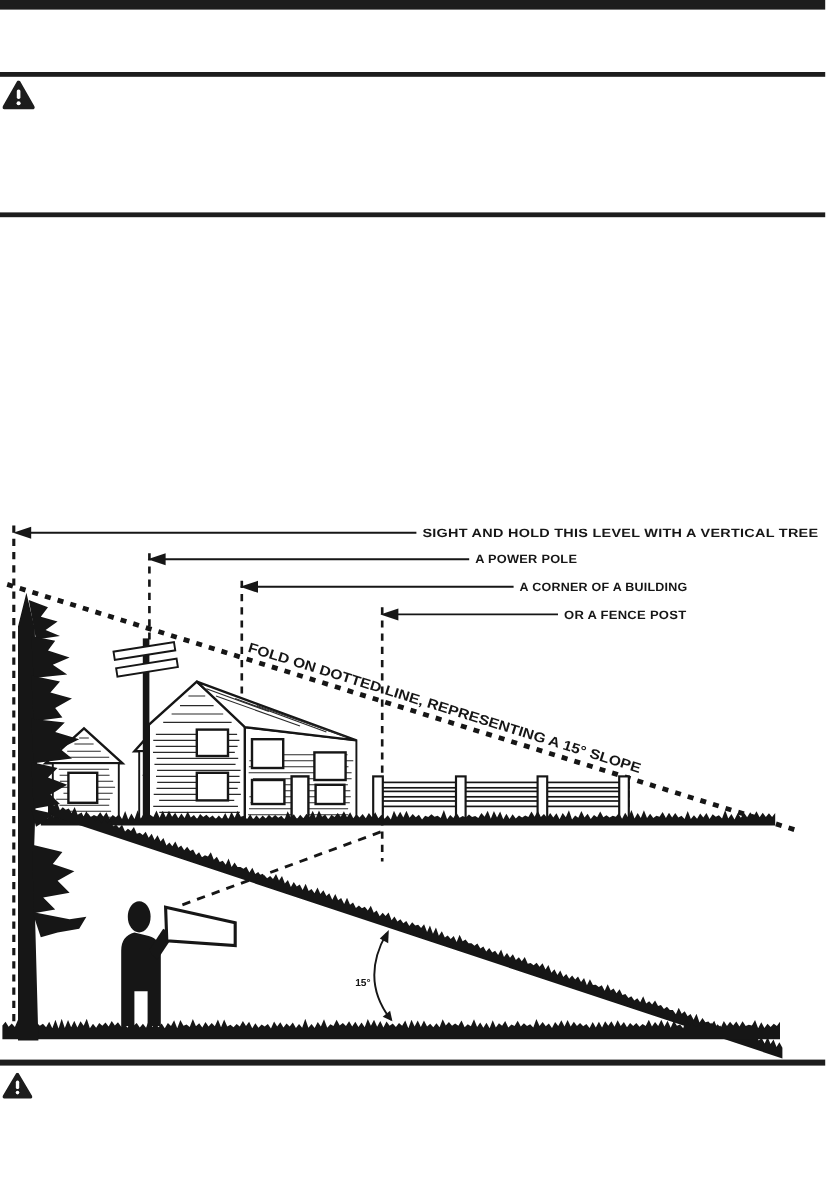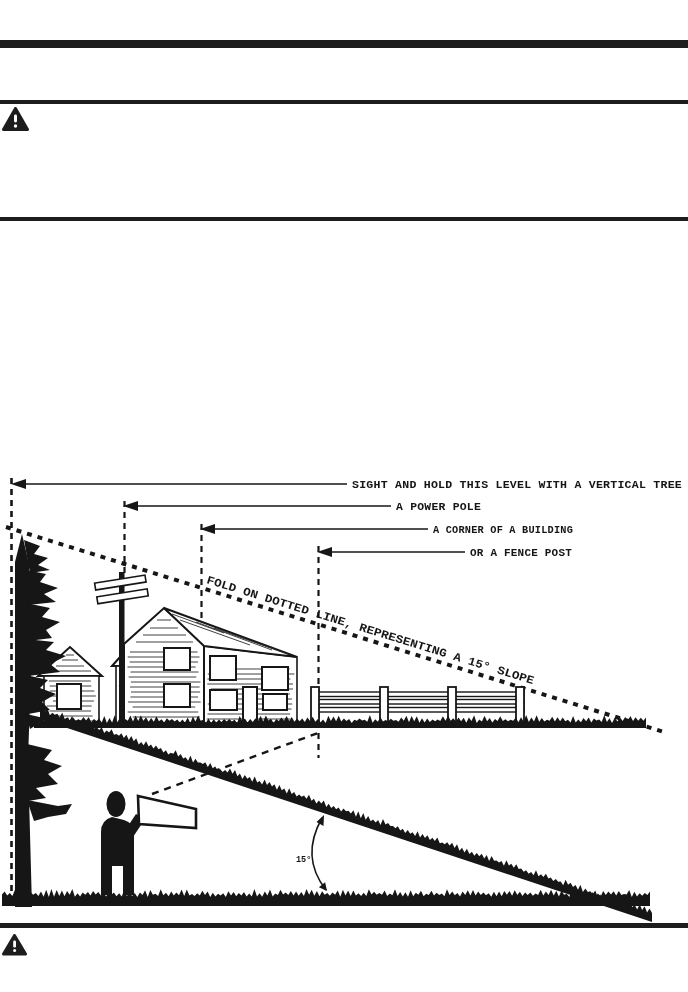--- a/index.html
+++ b/index.html
@@ -4,7 +4,7 @@
 <style>
   html,body{margin:0;padding:0;background:#fff;}
   .page{position:relative;width:688px;height:920px;background:#ffffff;overflow:hidden;
-        font-family:Liberation Mono, monospace;margin-top:40px;}
+        font-family:Liberation Sans, sans-serif;}
   .rule{position:absolute;left:0;width:688px;background:#1d1d1d;}
   .rule-top-bar{top:0;height:8px;}
   .rule-1{top:60px;height:4px;}

